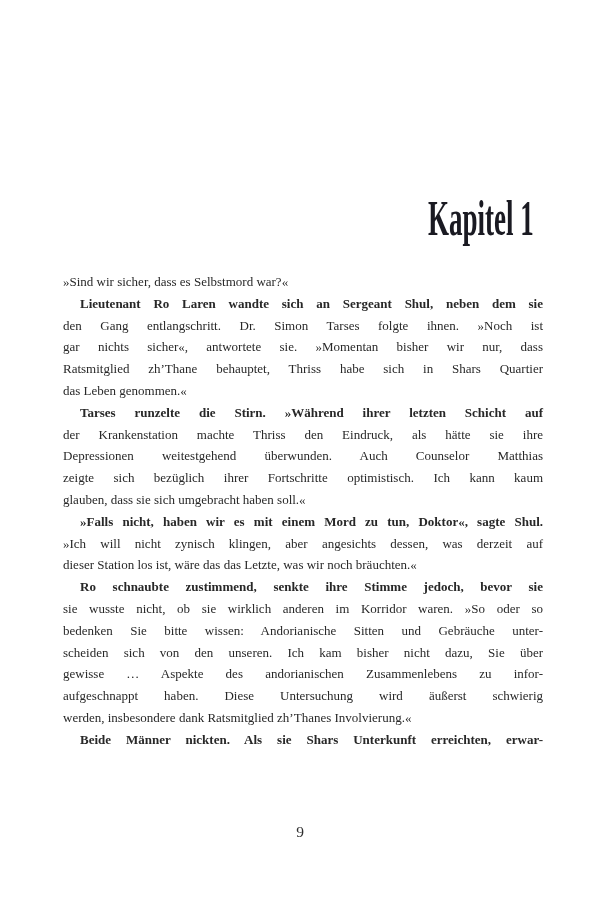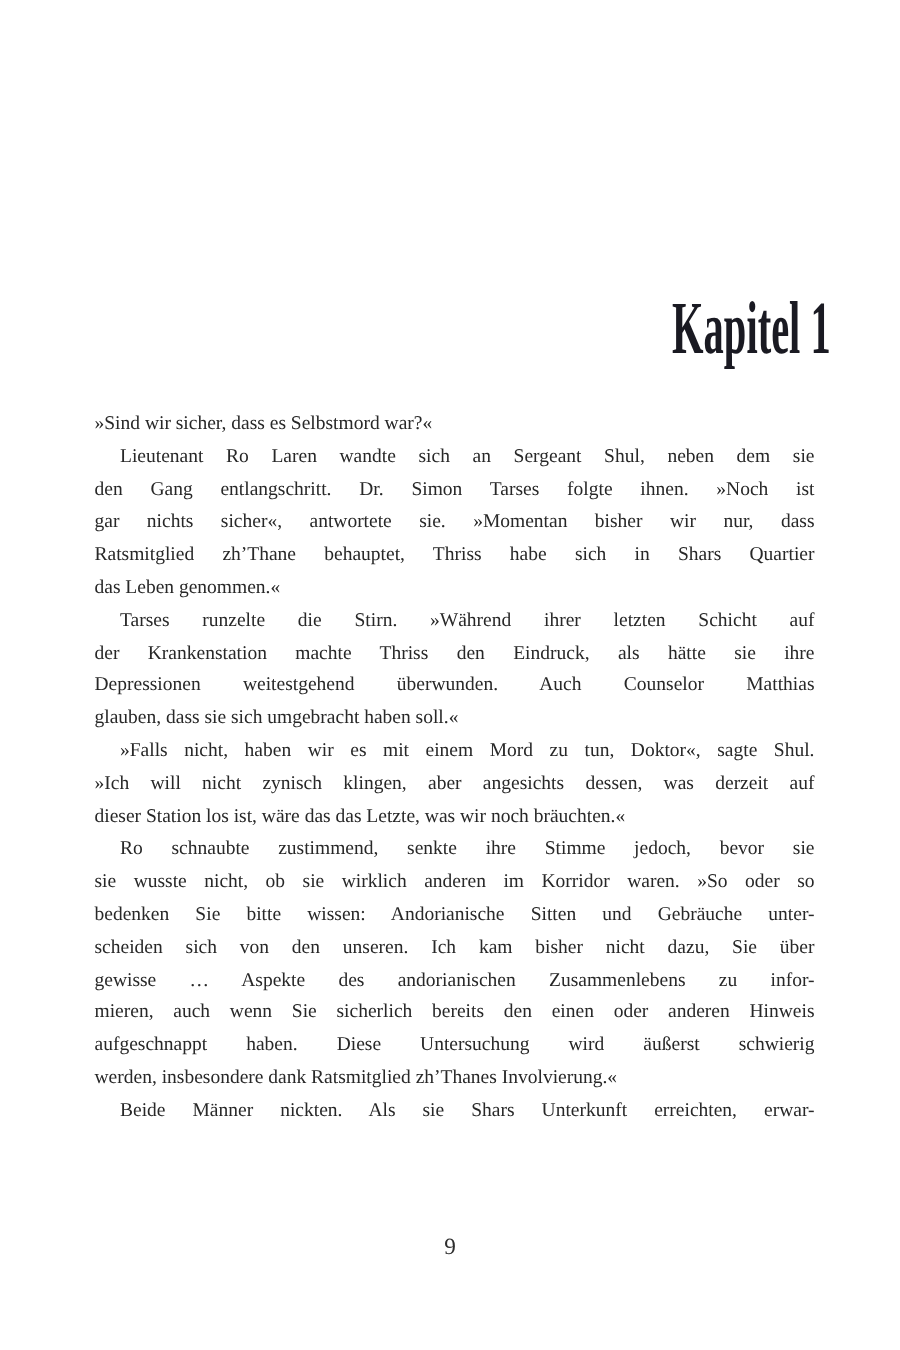--- a/index.html
+++ b/index.html
@@ -17,7 +17,7 @@
   .chapter-heading {
     position: absolute;
     top: 193px;
-    right: 46px;
+    right: 66px;
     height: 58px;
     text-align: left;
     white-space: nowrap;

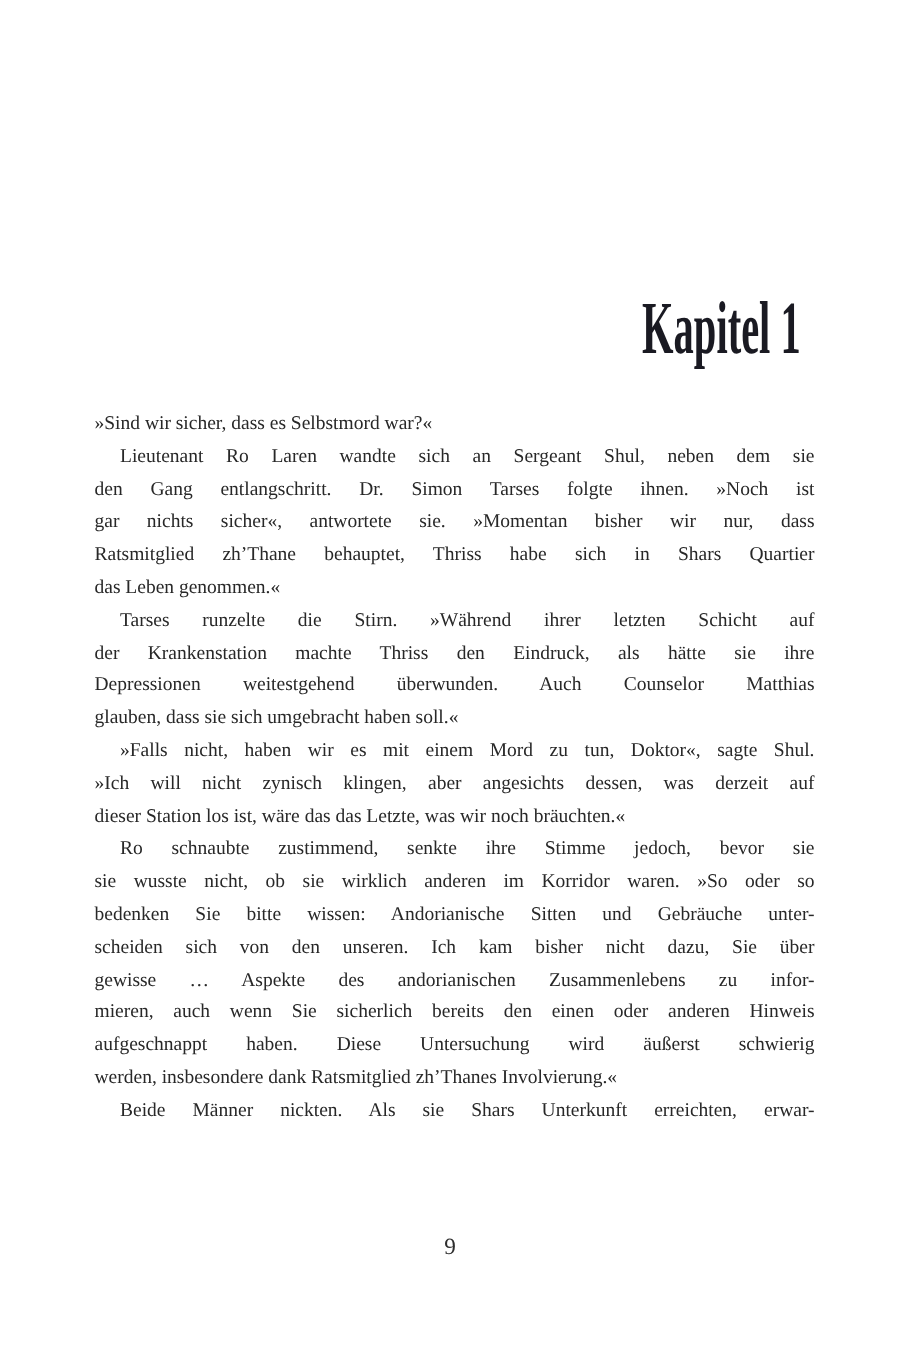--- a/index.html
+++ b/index.html
@@ -55,6 +55,7 @@
   }
   .body-text .line.indent {
     text-indent: 17px;
+    font-weight: bold;
   }
   .page-number {
     position: absolute;

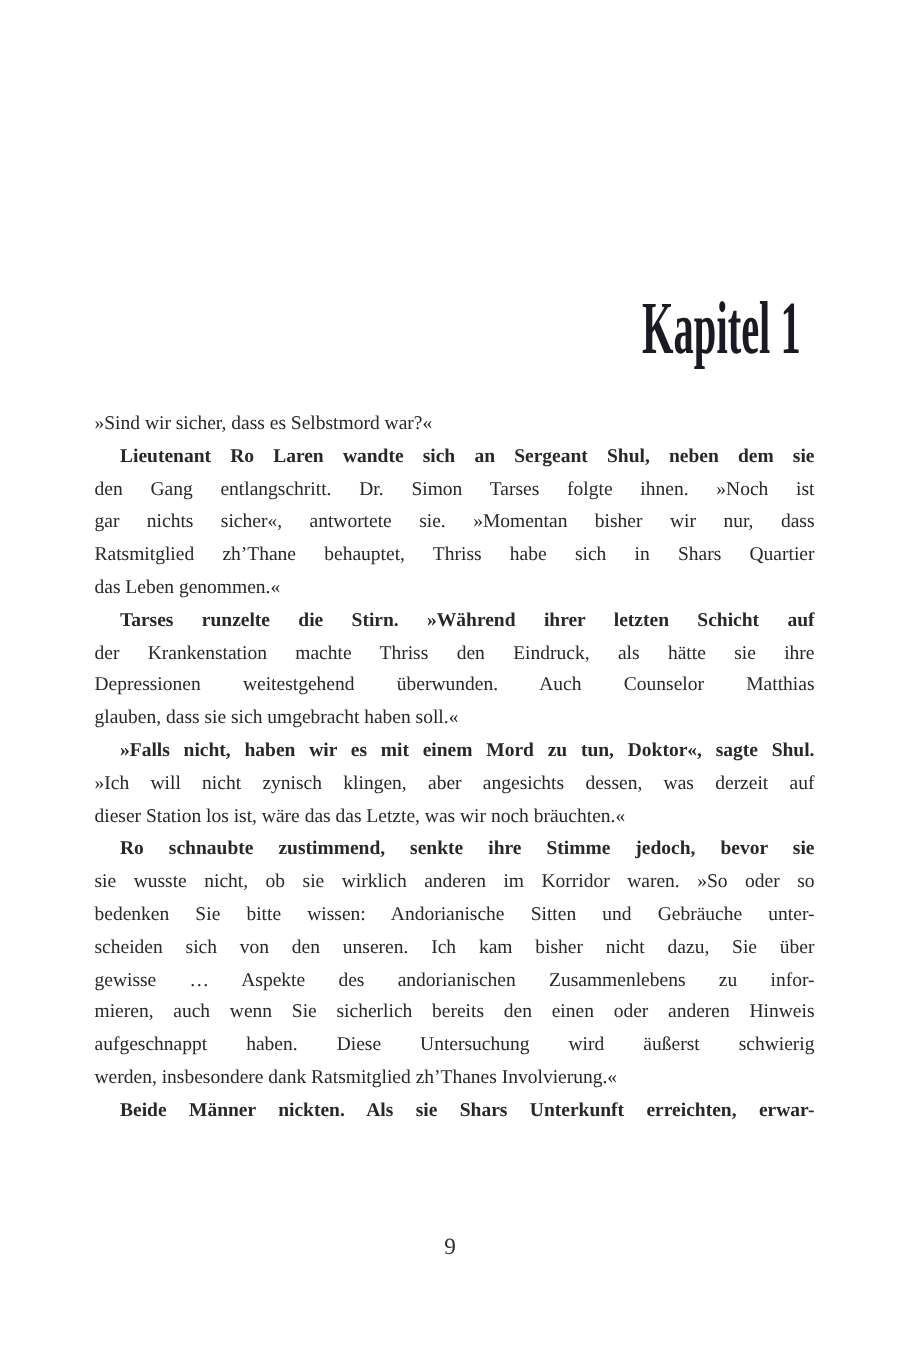--- a/index.html
+++ b/index.html
@@ -87,6 +87,7 @@
       <div class="line indent">Tarses runzelte die Stirn. »Während ihrer letzten Schicht auf</div>
       <div class="line">der Krankenstation machte Thriss den Eindruck, als hätte sie ihre</div>
       <div class="line">Depressionen weitestgehend überwunden. Auch Counselor Matthias</div>
+      <div class="line">zeigte sich bezüglich ihrer Fortschritte optimistisch. Ich kann kaum</div>
       <div class="line last">glauben, dass sie sich umgebracht haben soll.«</div>
       <div class="line indent">»Falls nicht, haben wir es mit einem Mord zu tun, Doktor«, sagte Shul.</div>
       <div class="line">»Ich will nicht zynisch klingen, aber angesichts dessen, was derzeit auf</div>

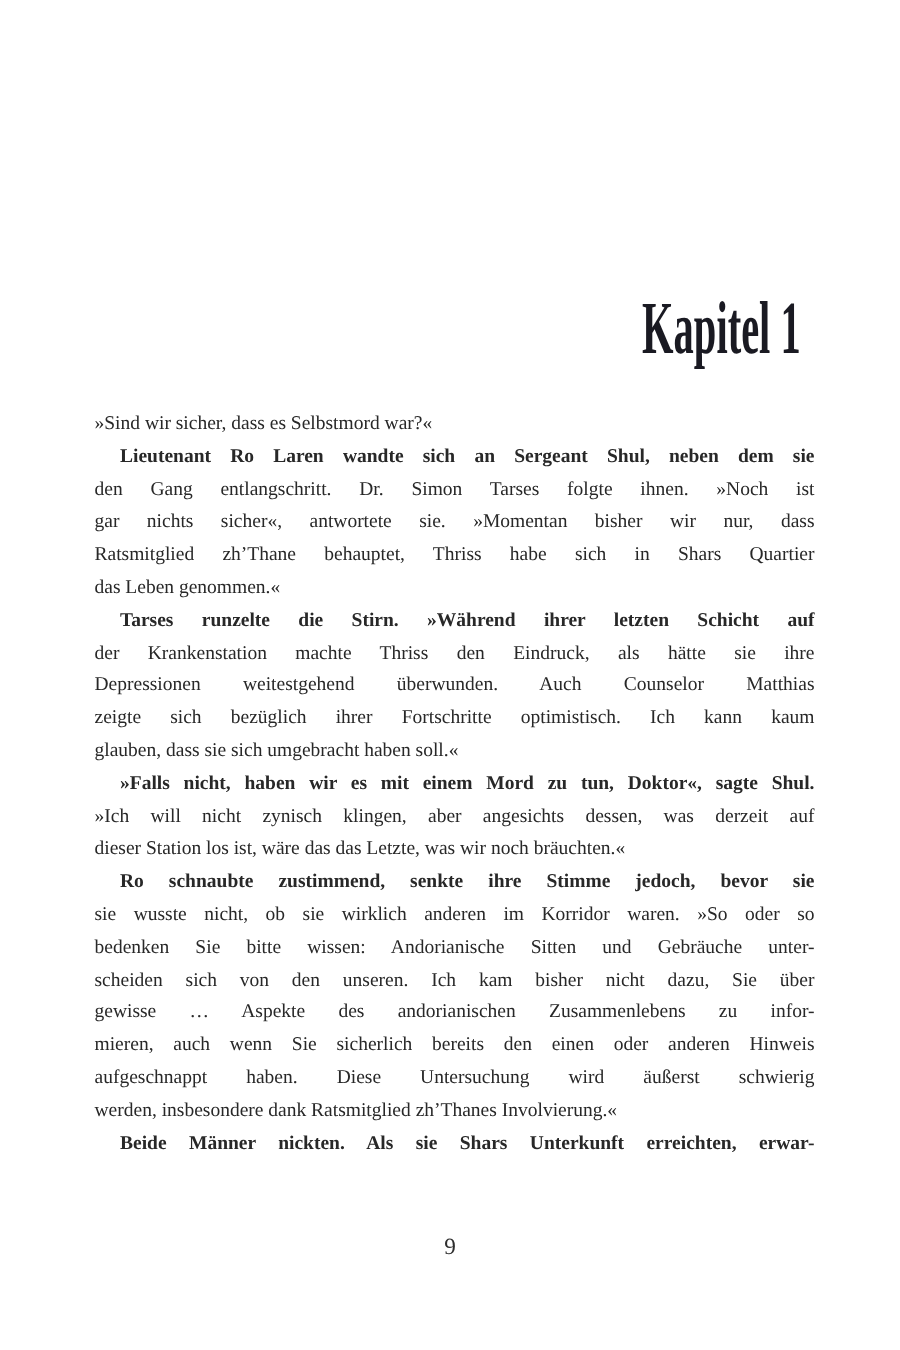--- a/index.html
+++ b/index.html
@@ -97,7 +97,6 @@
       <div class="line">bedenken Sie bitte wissen: Andorianische Sitten und Gebräuche unter-</div>
       <div class="line">scheiden sich von den unseren. Ich kam bisher nicht dazu, Sie über</div>
       <div class="line">gewisse … Aspekte des andorianischen Zusammenlebens zu infor-</div>
-      <div class="line">mieren, auch wenn Sie sicherlich bereits den einen oder anderen Hinweis</div>
       <div class="line">aufgeschnappt haben. Diese Untersuchung wird äußerst schwierig</div>
       <div class="line last">werden, insbesondere dank Ratsmitglied zh’Thanes Involvierung.«</div>
       <div class="line indent">Beide Männer nickten. Als sie Shars Unterkunft erreichten, erwar-</div>

